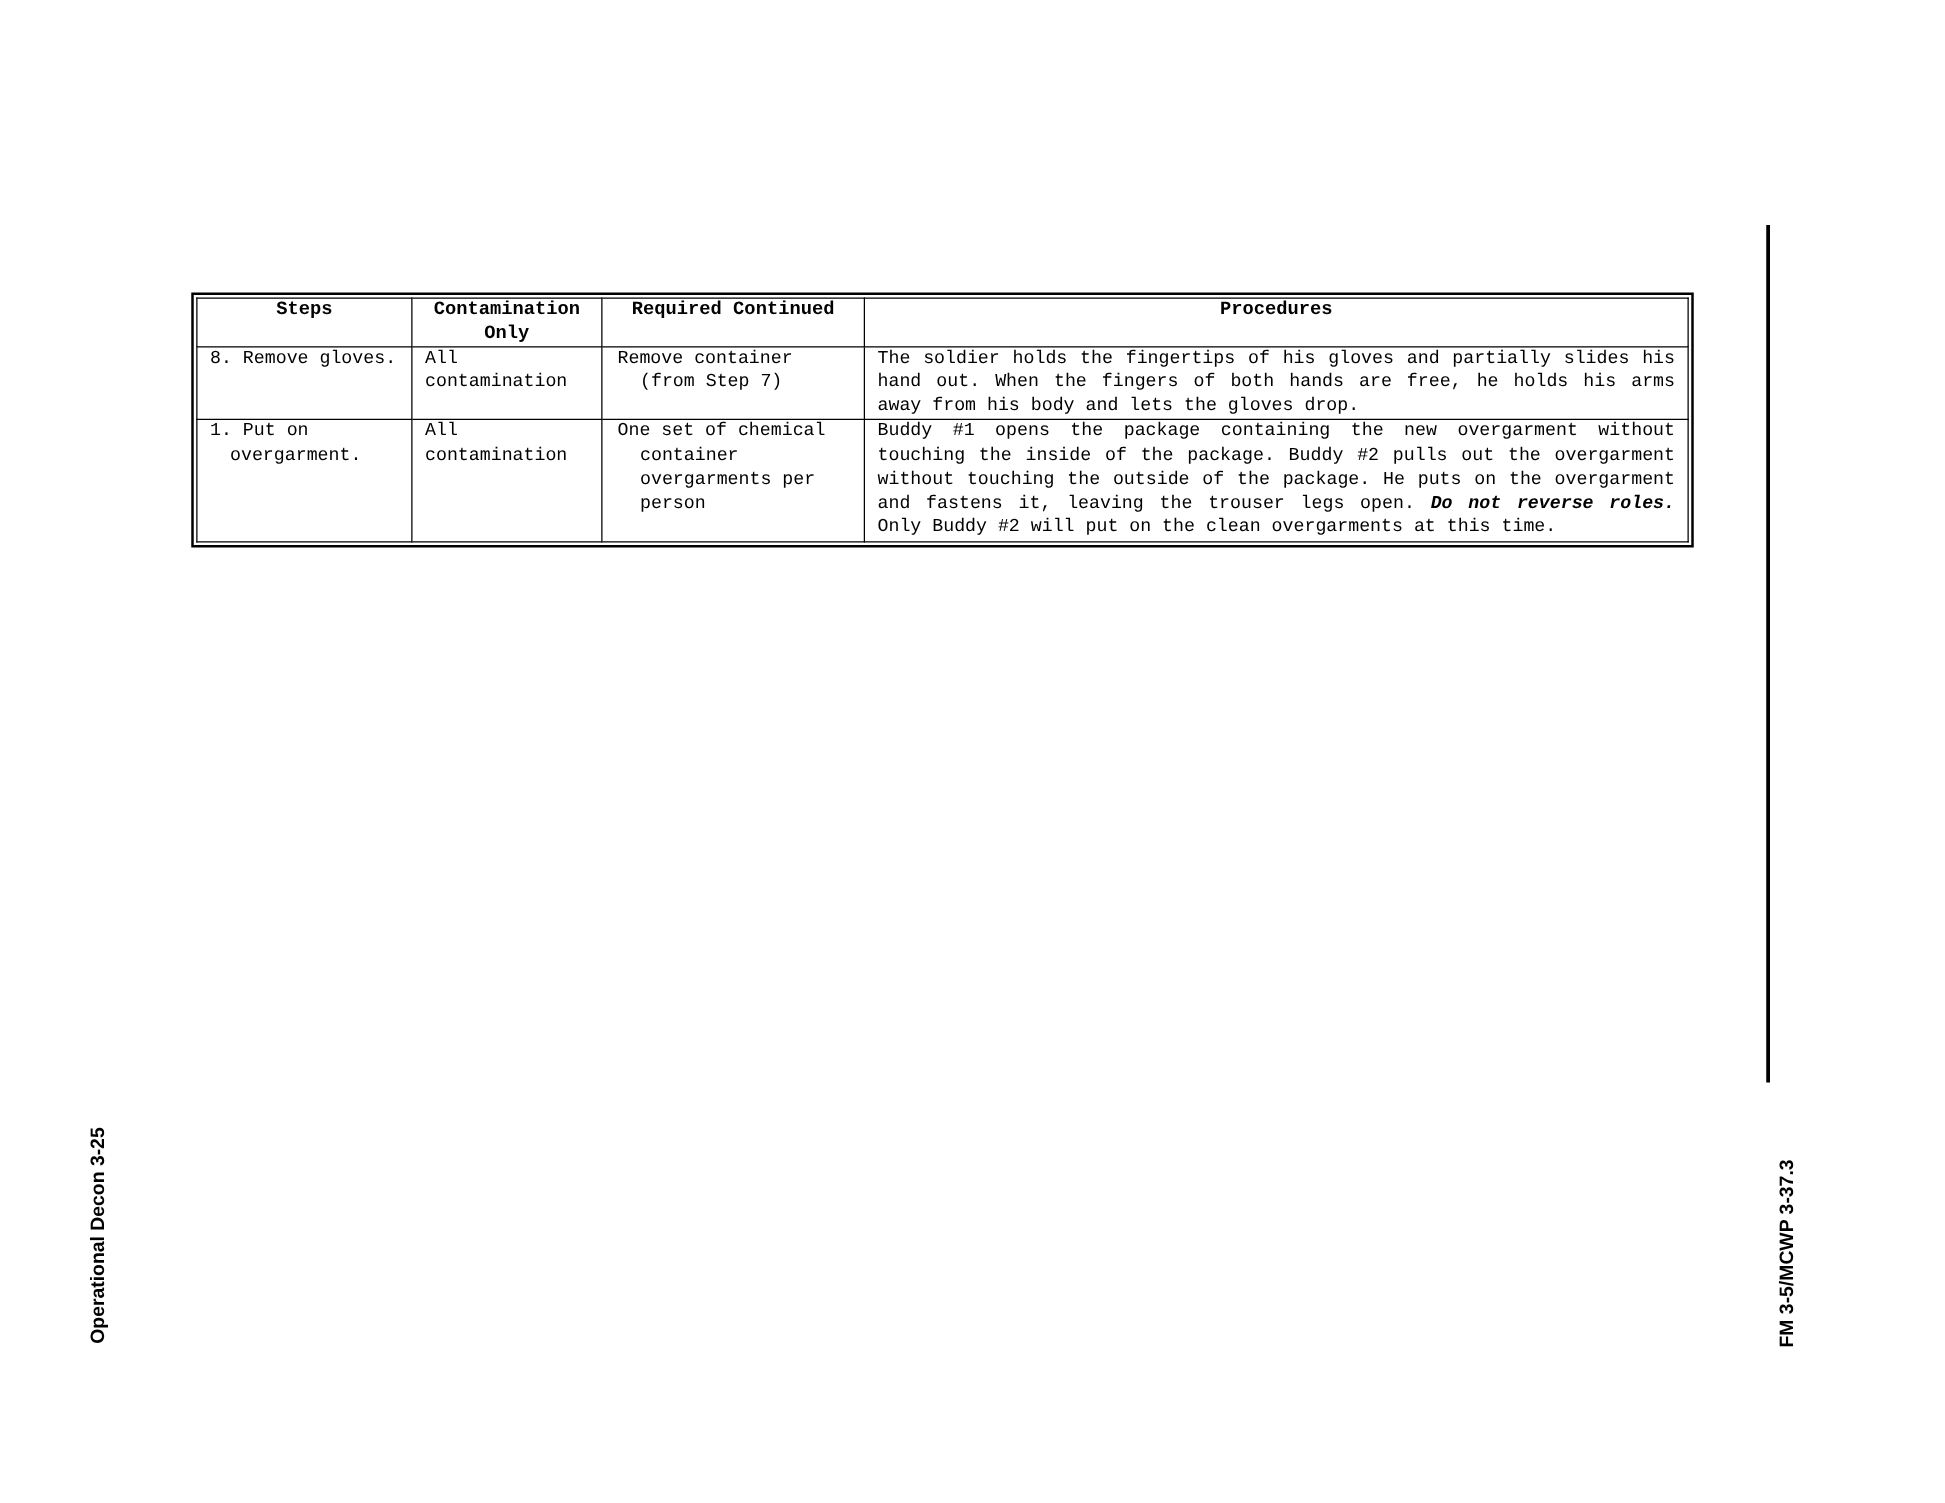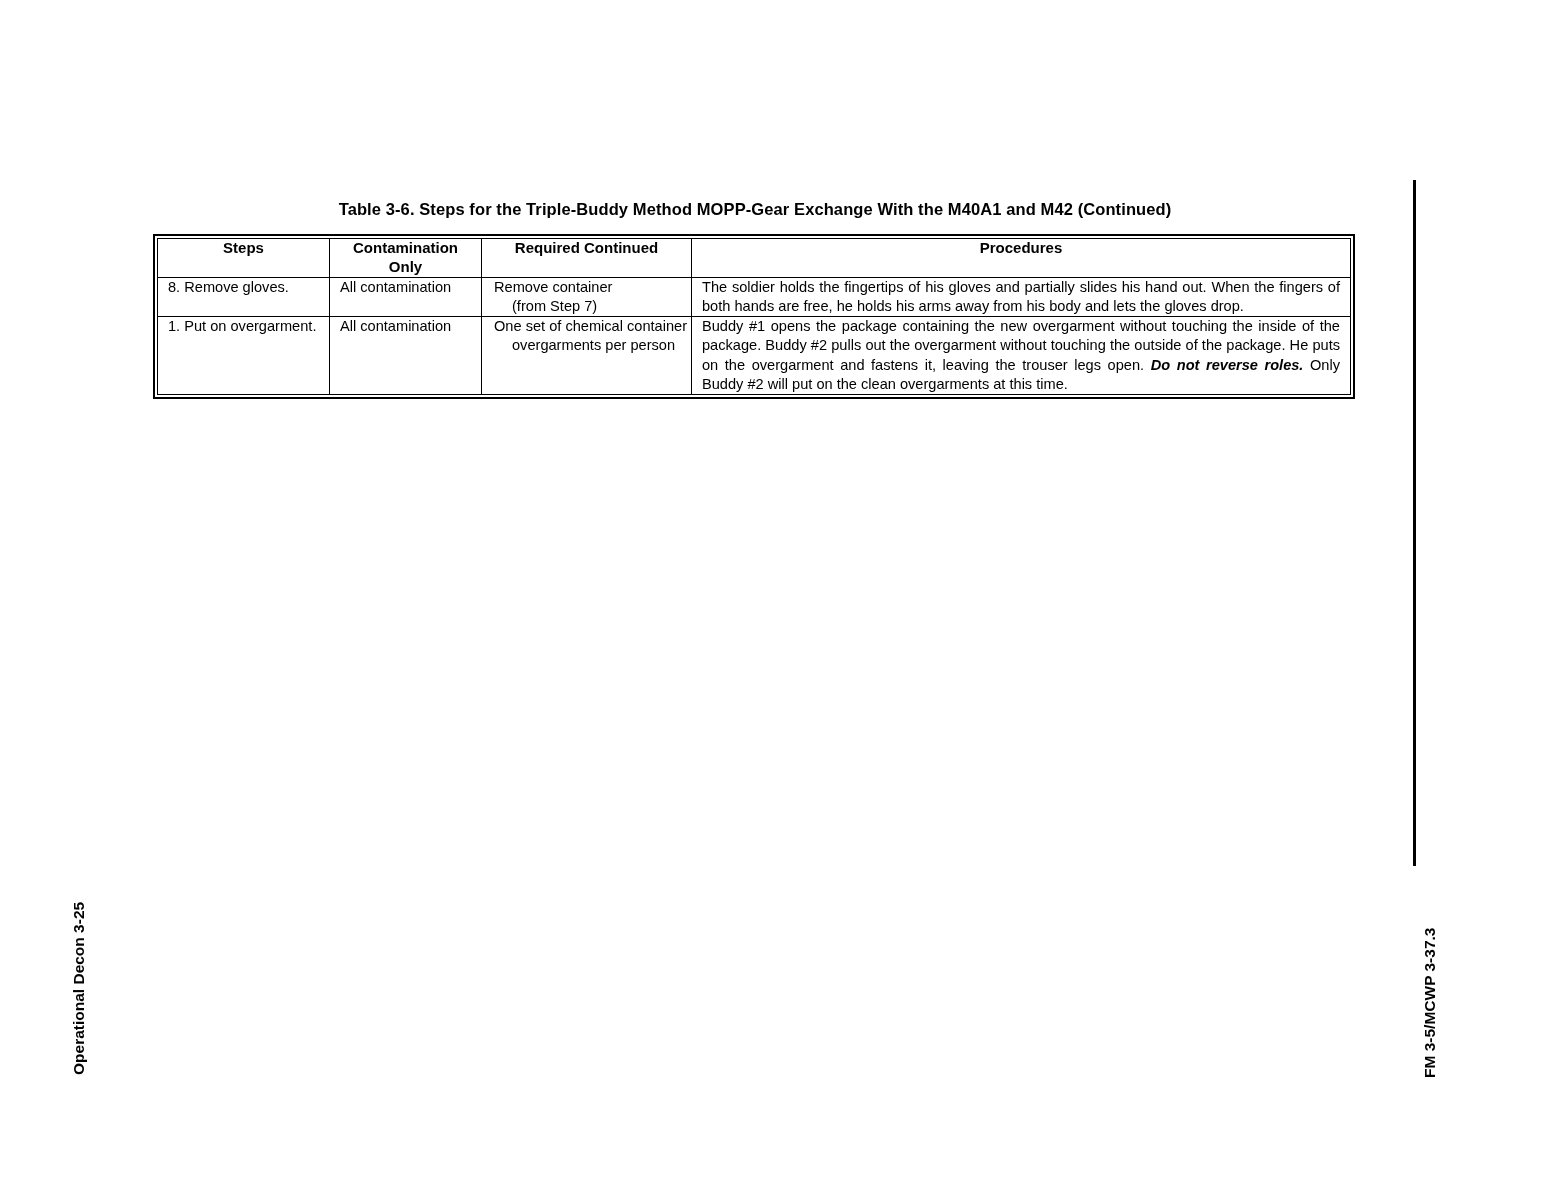--- a/index.html
+++ b/index.html
@@ -129,7 +129,6 @@
 
 <div class="page">
 
-  <div class="table-caption">Table 3-6.  Steps for the Triple-Buddy Method MOPP-Gear Exchange With the M40A1 and M42 (Continued)</div>
 
   <div class="table-wrap">
     <table class="doc-table">

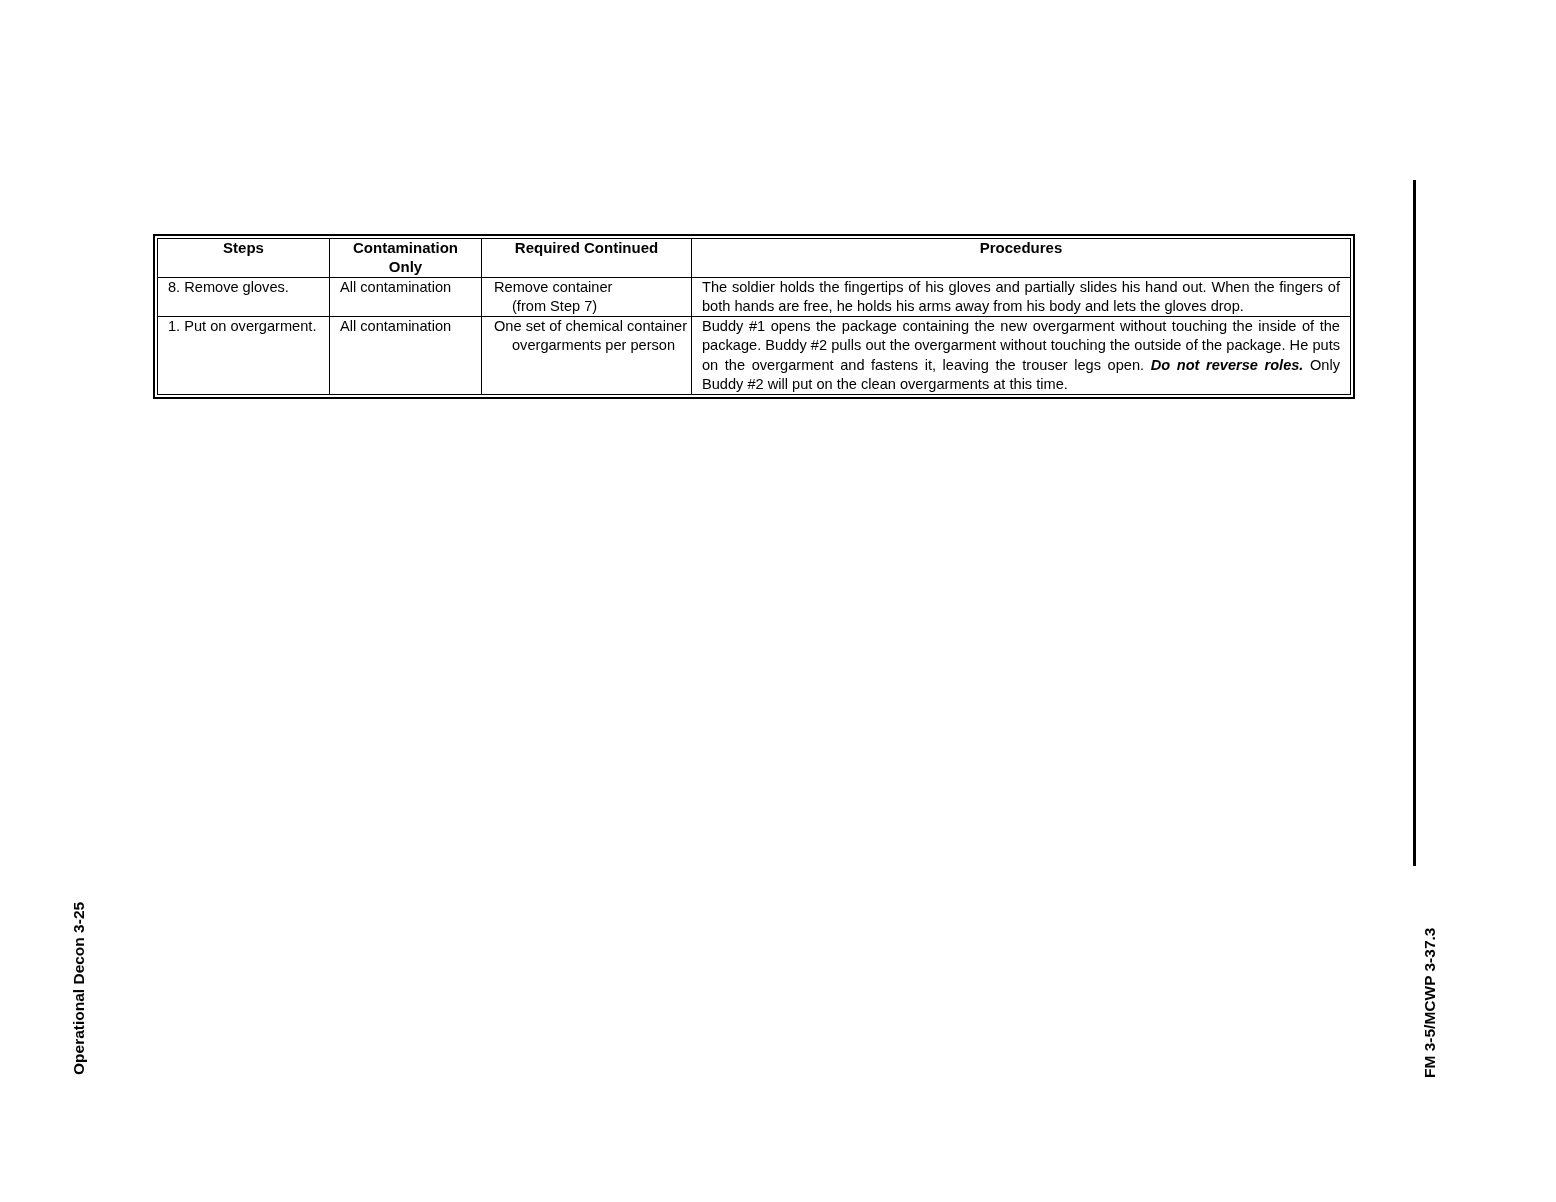--- a/index.html
+++ b/index.html
@@ -49,6 +49,7 @@
     width: 100%;
     border-collapse: collapse;
     table-layout: fixed;
+    font-family: Liberation Mono, monospace;
   }
   table.doc-table td, table.doc-table th {
     border: 1px solid #000;

